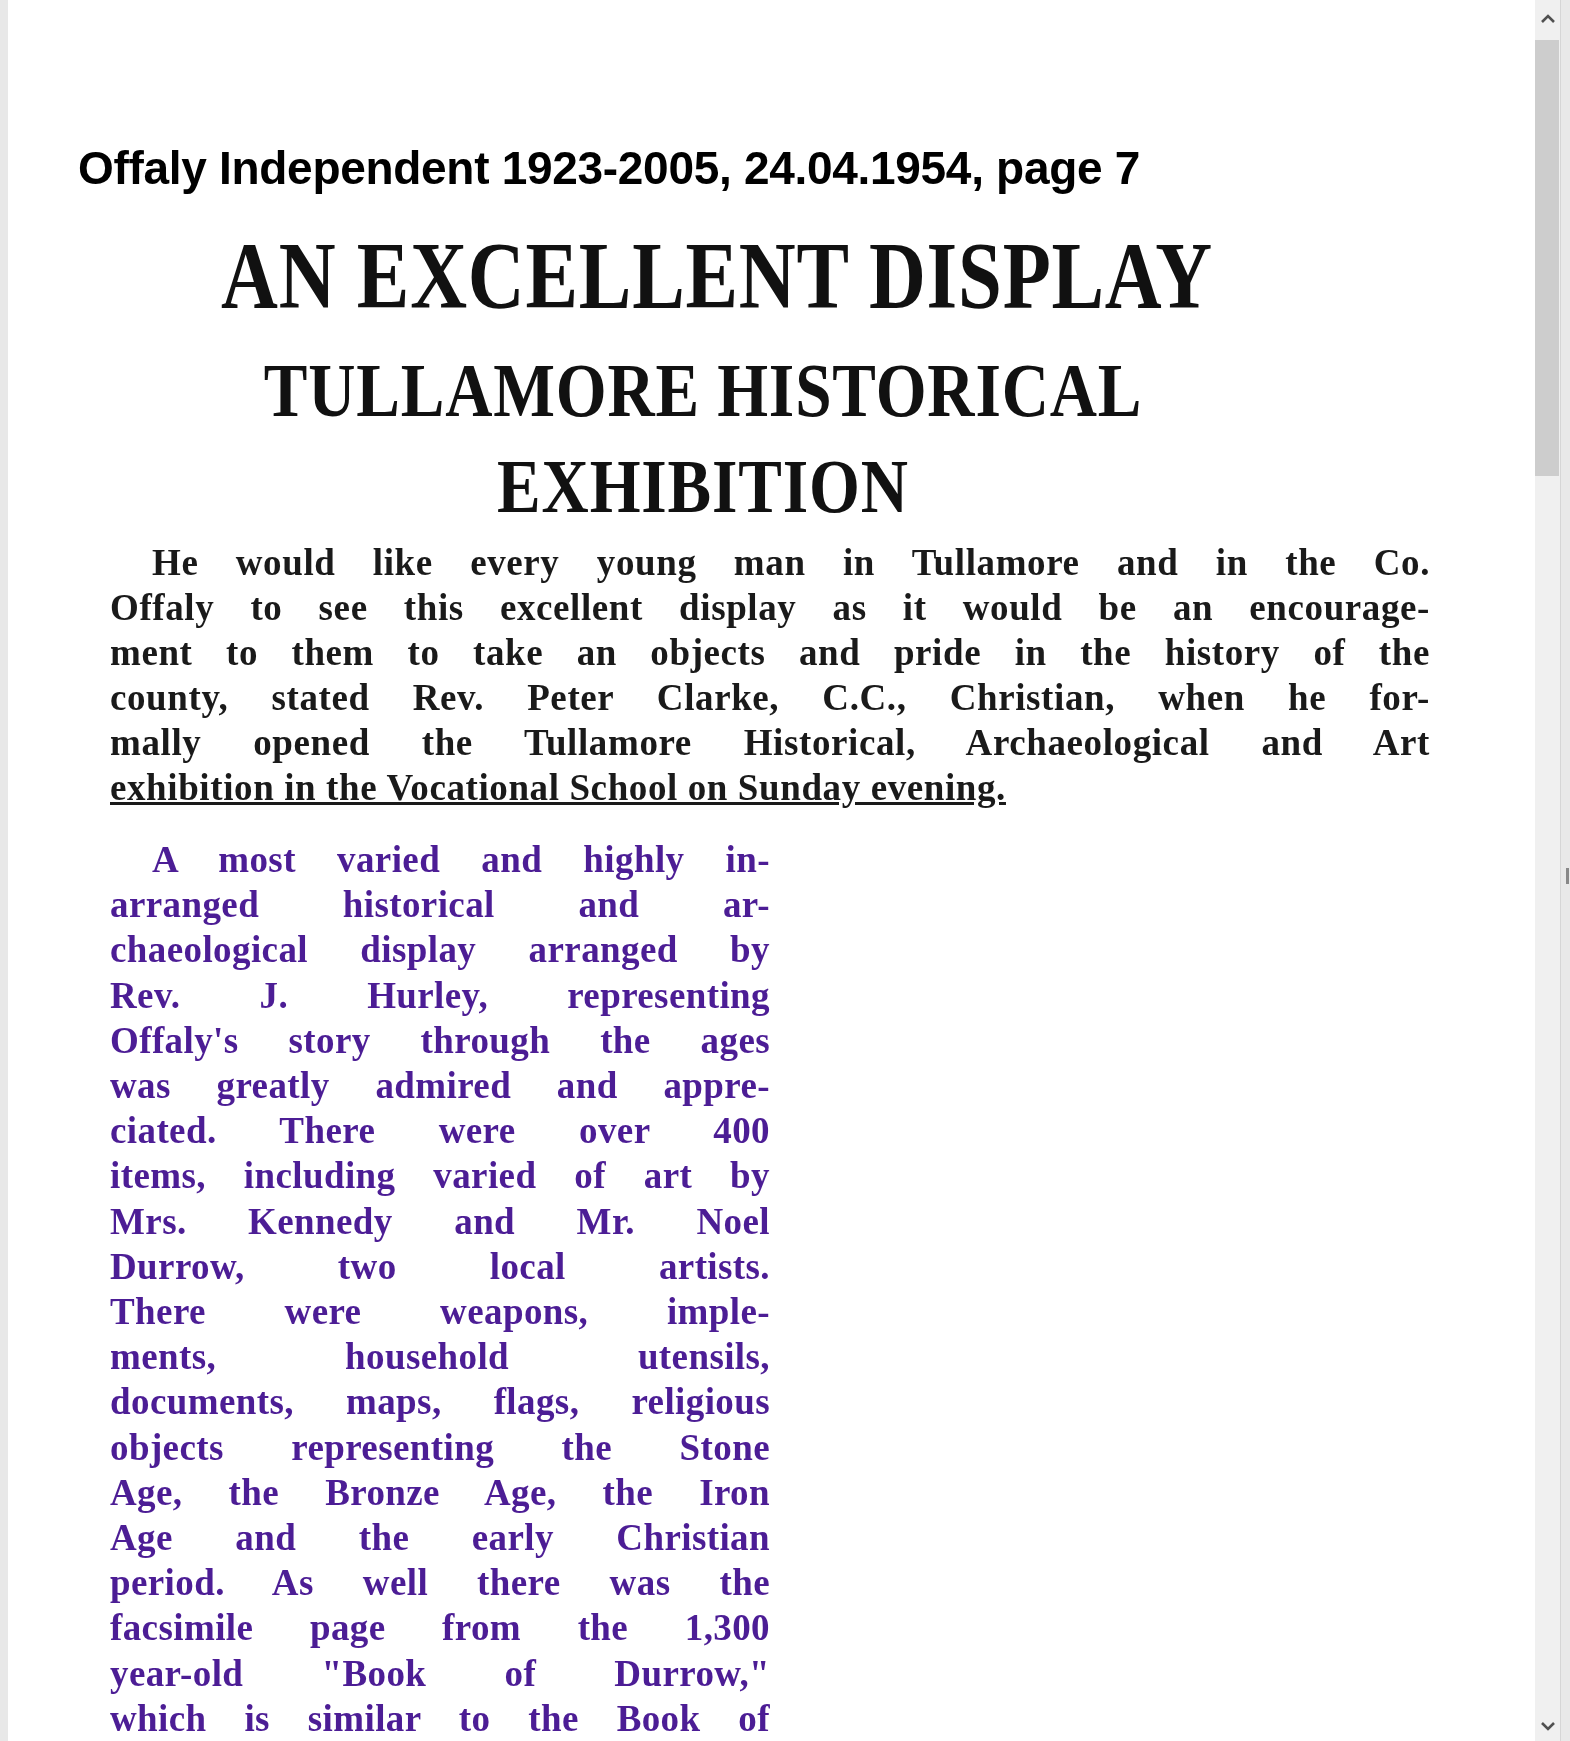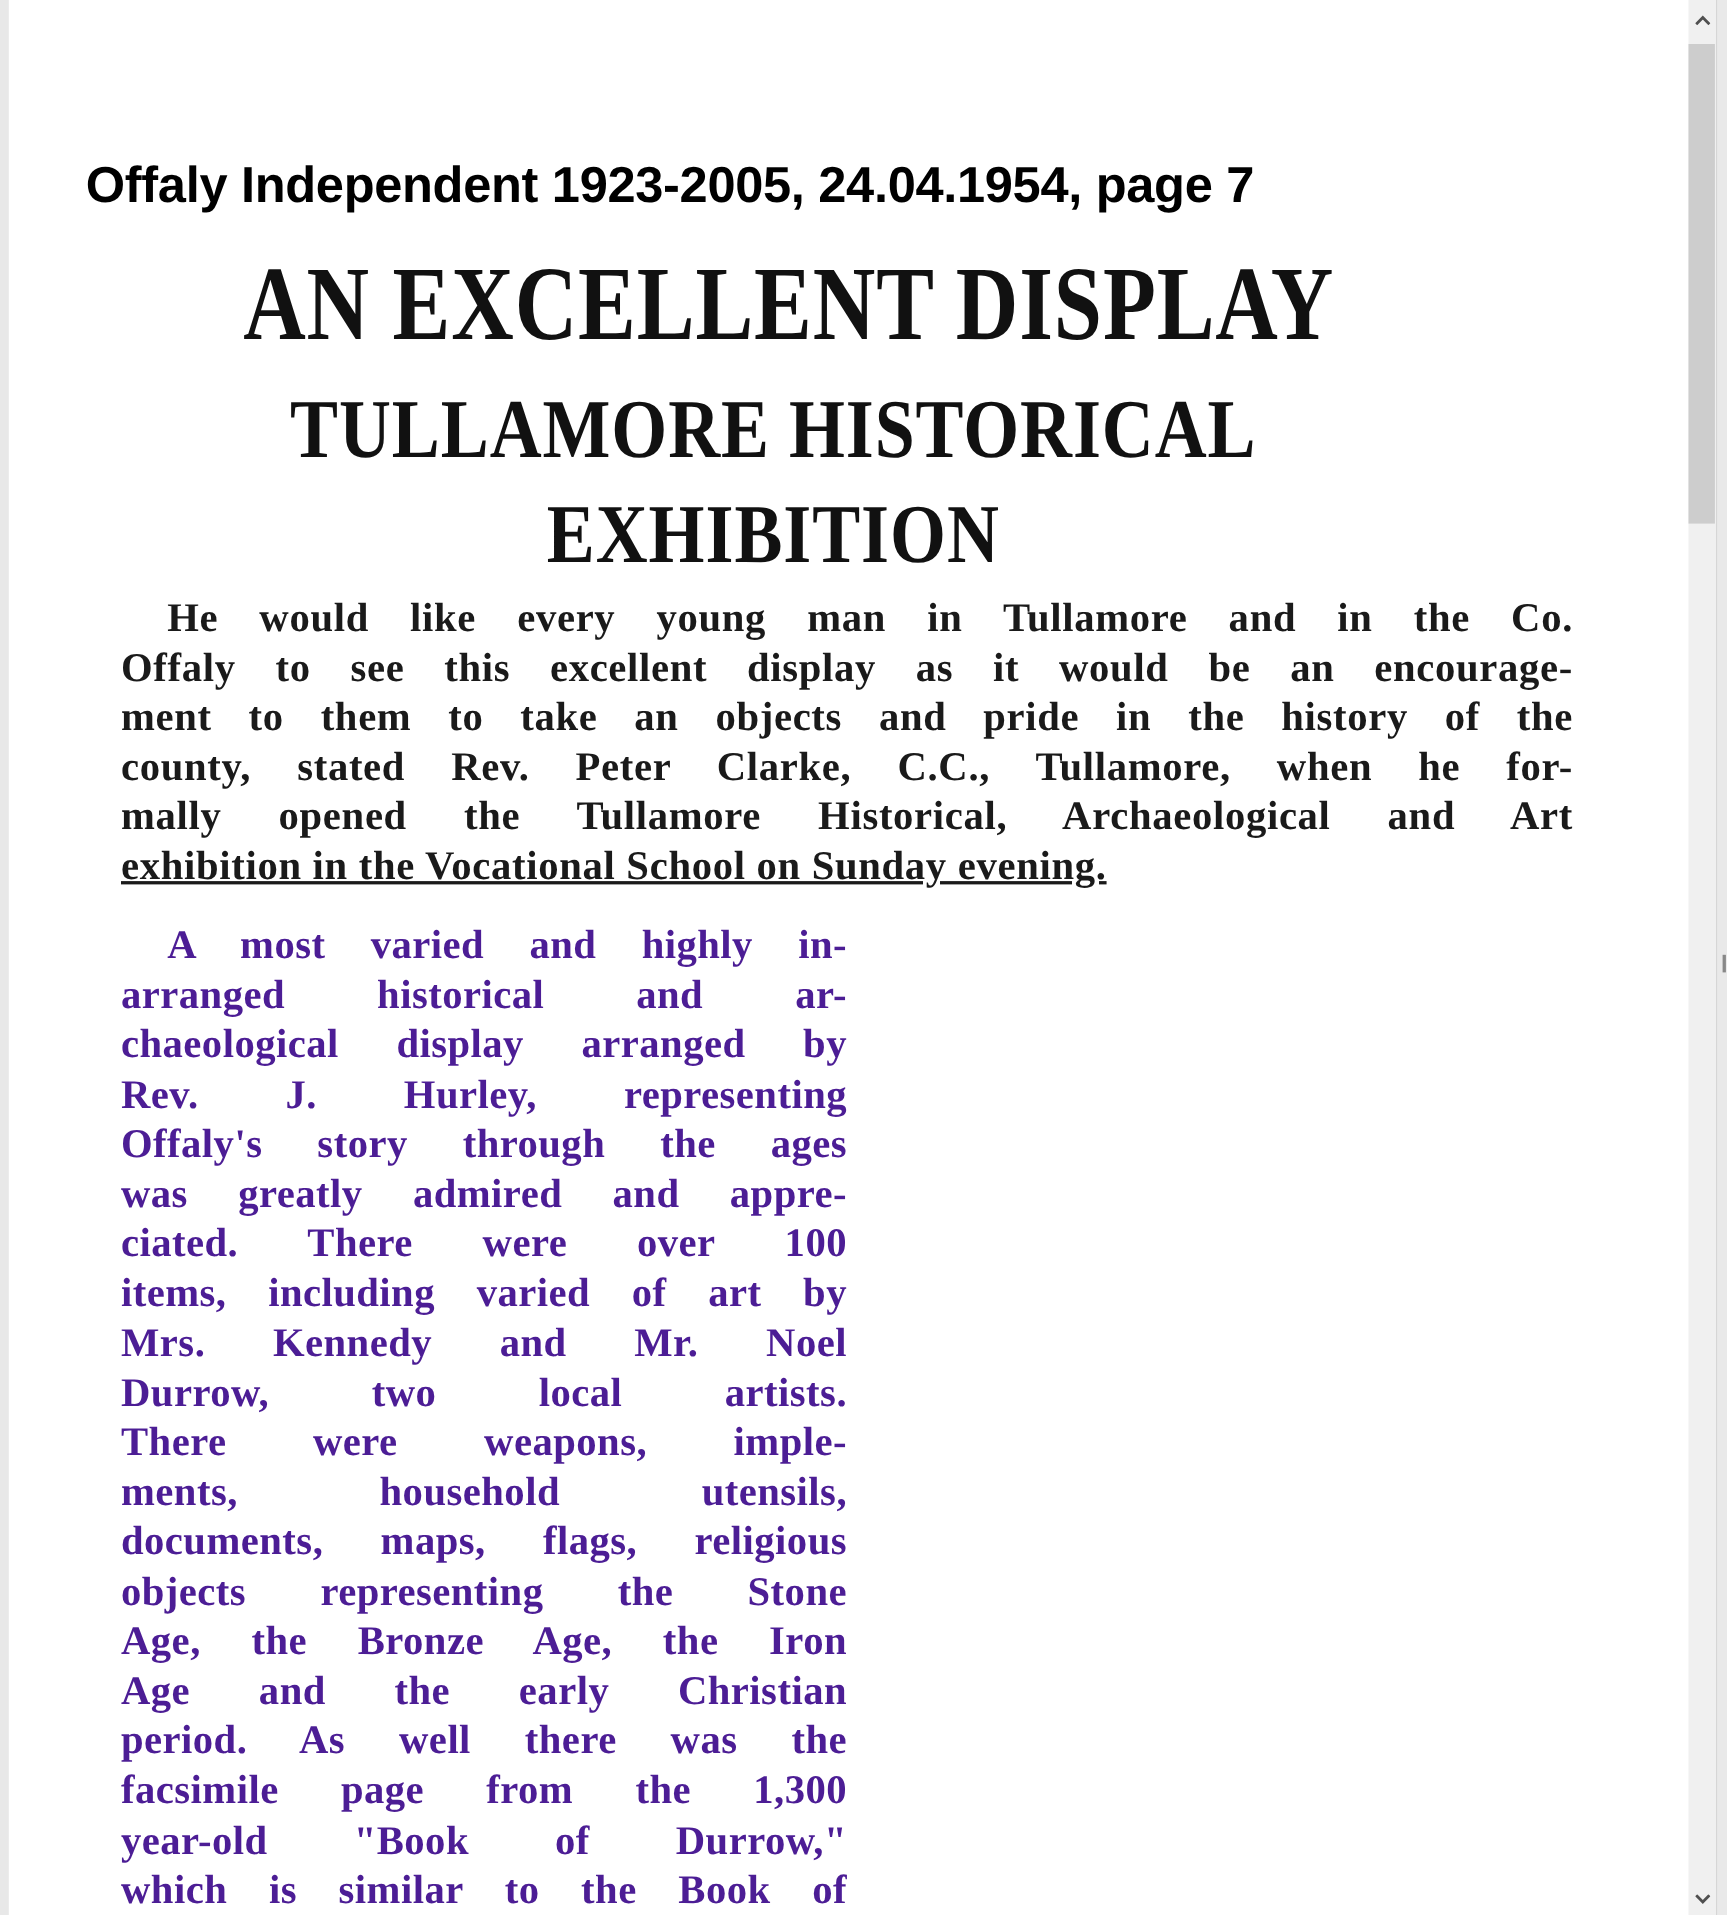--- a/index.html
+++ b/index.html
@@ -70,7 +70,7 @@
     <span class="line indent">He would like every young man in Tullamore and in the Co.</span>
     <span class="line">Offaly to see this excellent display as it would be an encourage-</span>
     <span class="line">ment to them to take an objects and pride in the history of the</span>
-    <span class="line">county, stated Rev. Peter Clarke, C.C., Tullamore, when he for-</span>
+    <span class="line">county, stated Rev. Peter Clarke, C.C., Christian, when he for-</span>
     <span class="line">mally opened the Tullamore Historical, Archaeological and Art</span>
     <span class="line last">exhibition in the Vocational School on Sunday evening.</span>
   </div>

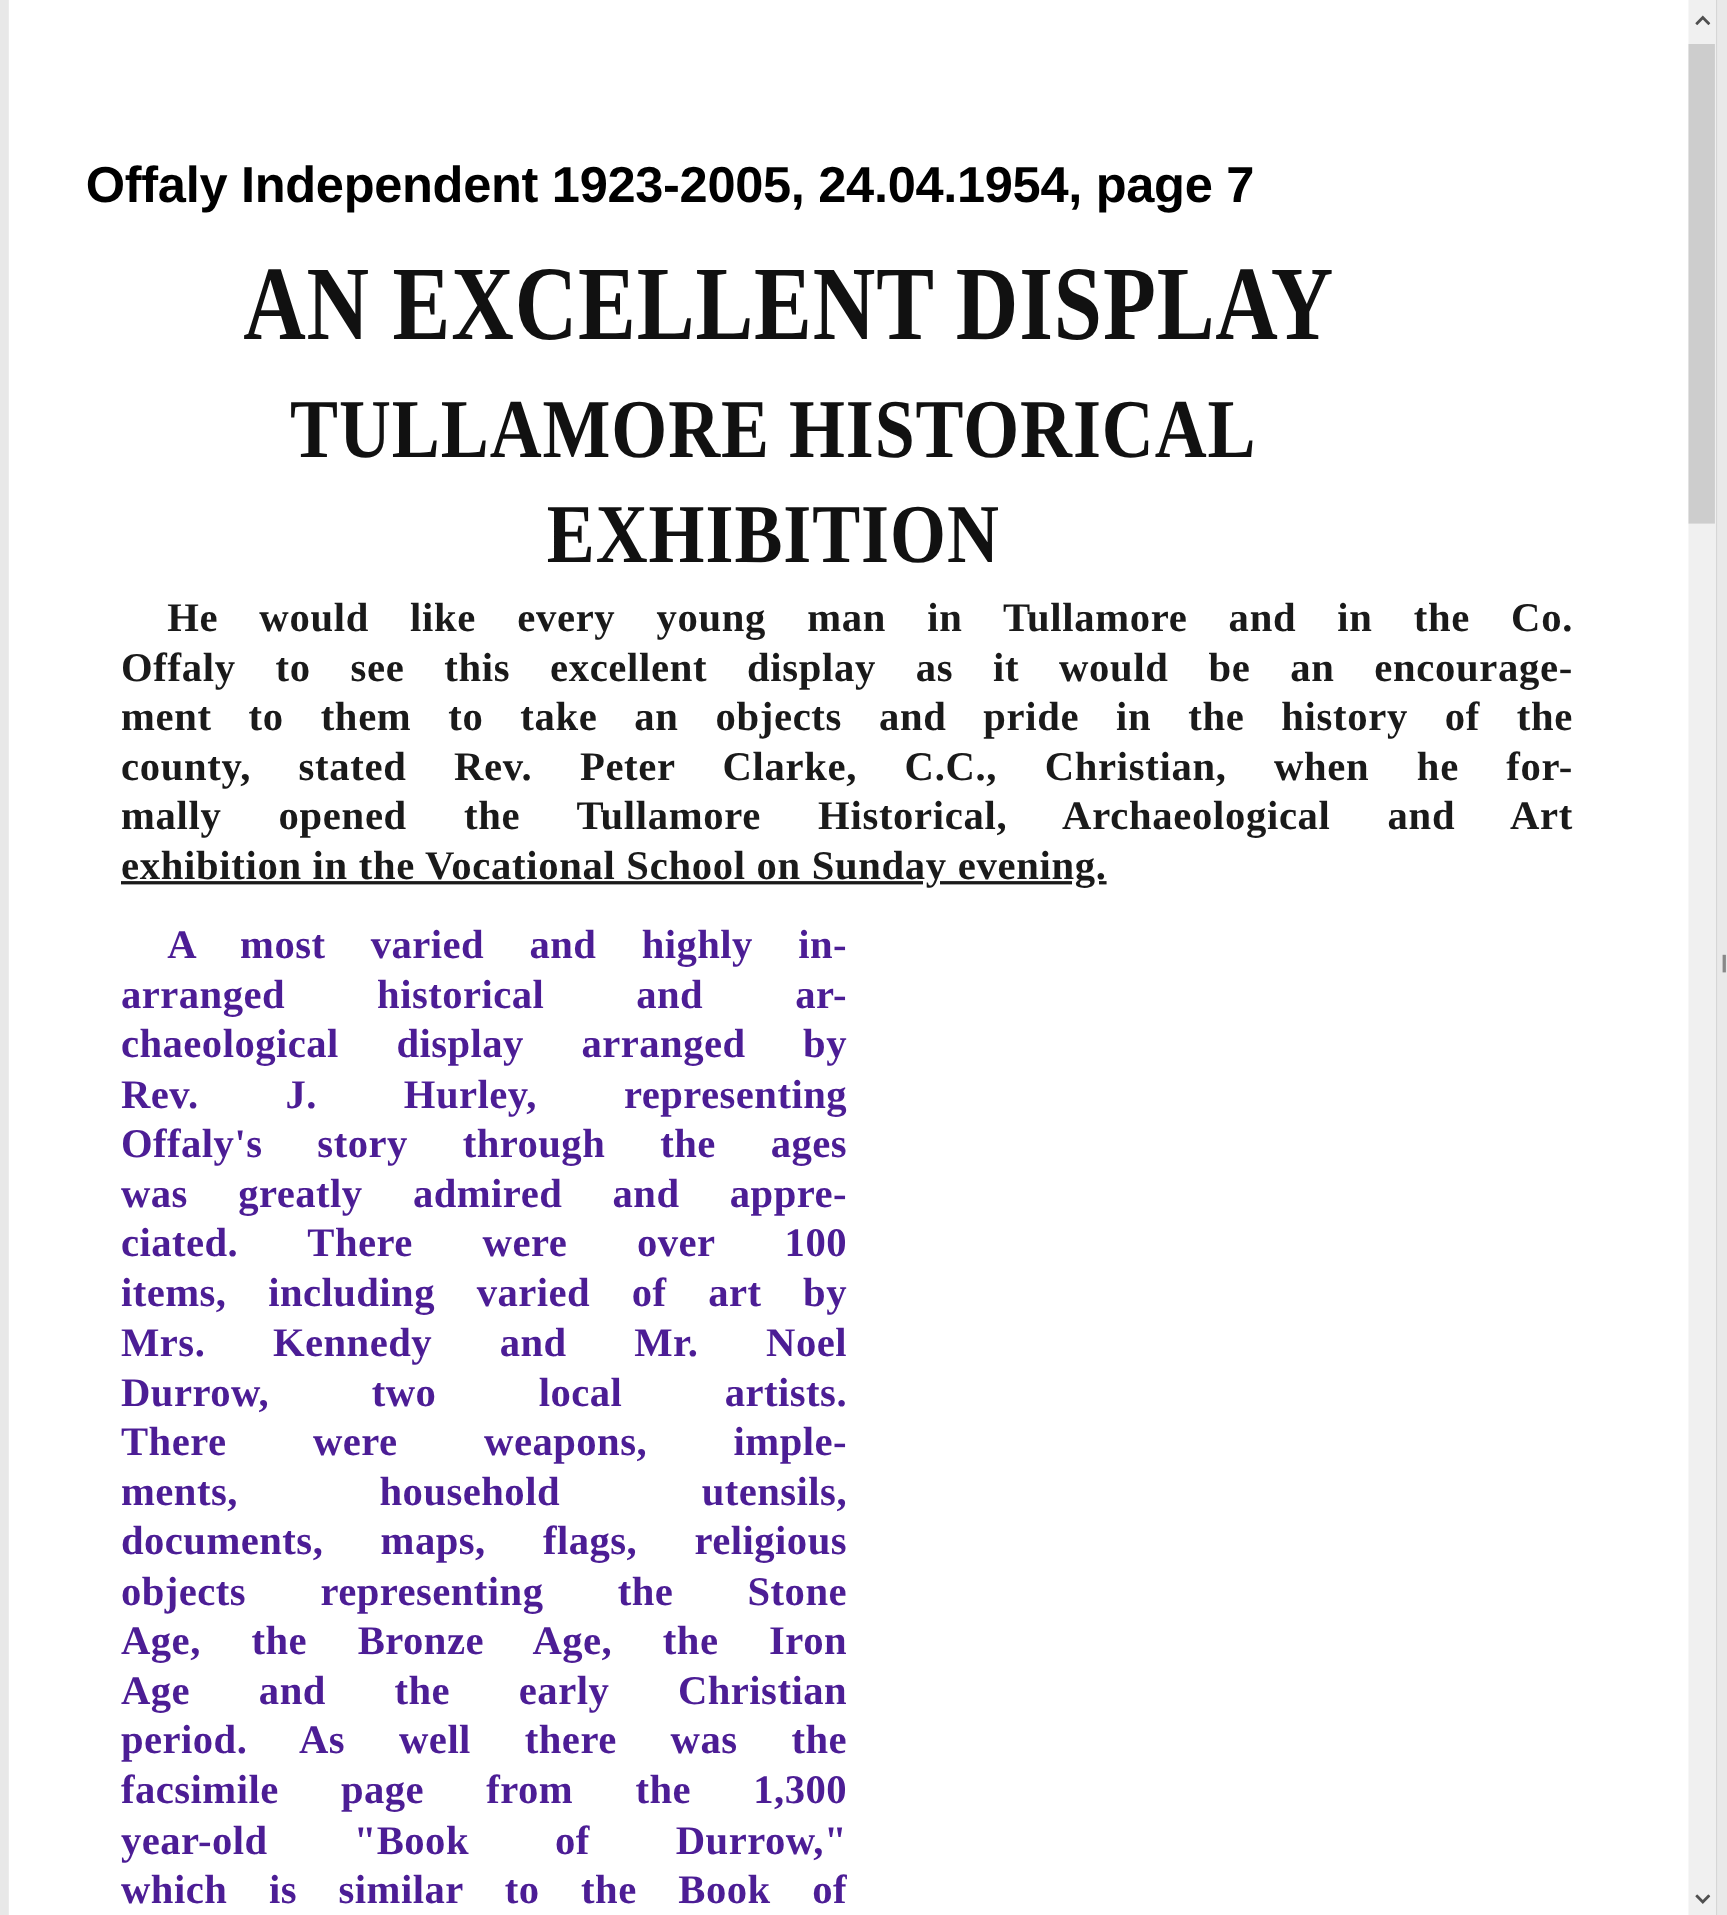--- a/index.html
+++ b/index.html
@@ -82,7 +82,7 @@
     <span class="line">Rev. J. Hurley, representing</span>
     <span class="line">Offaly's story through the ages</span>
     <span class="line">was greatly admired and appre-</span>
-    <span class="line">ciated. There were over 100</span>
+    <span class="line">ciated. There were over 400</span>
     <span class="line">items, including varied of art by</span>
     <span class="line">Mrs. Kennedy and Mr. Noel</span>
     <span class="line">Durrow, two local artists.</span>

